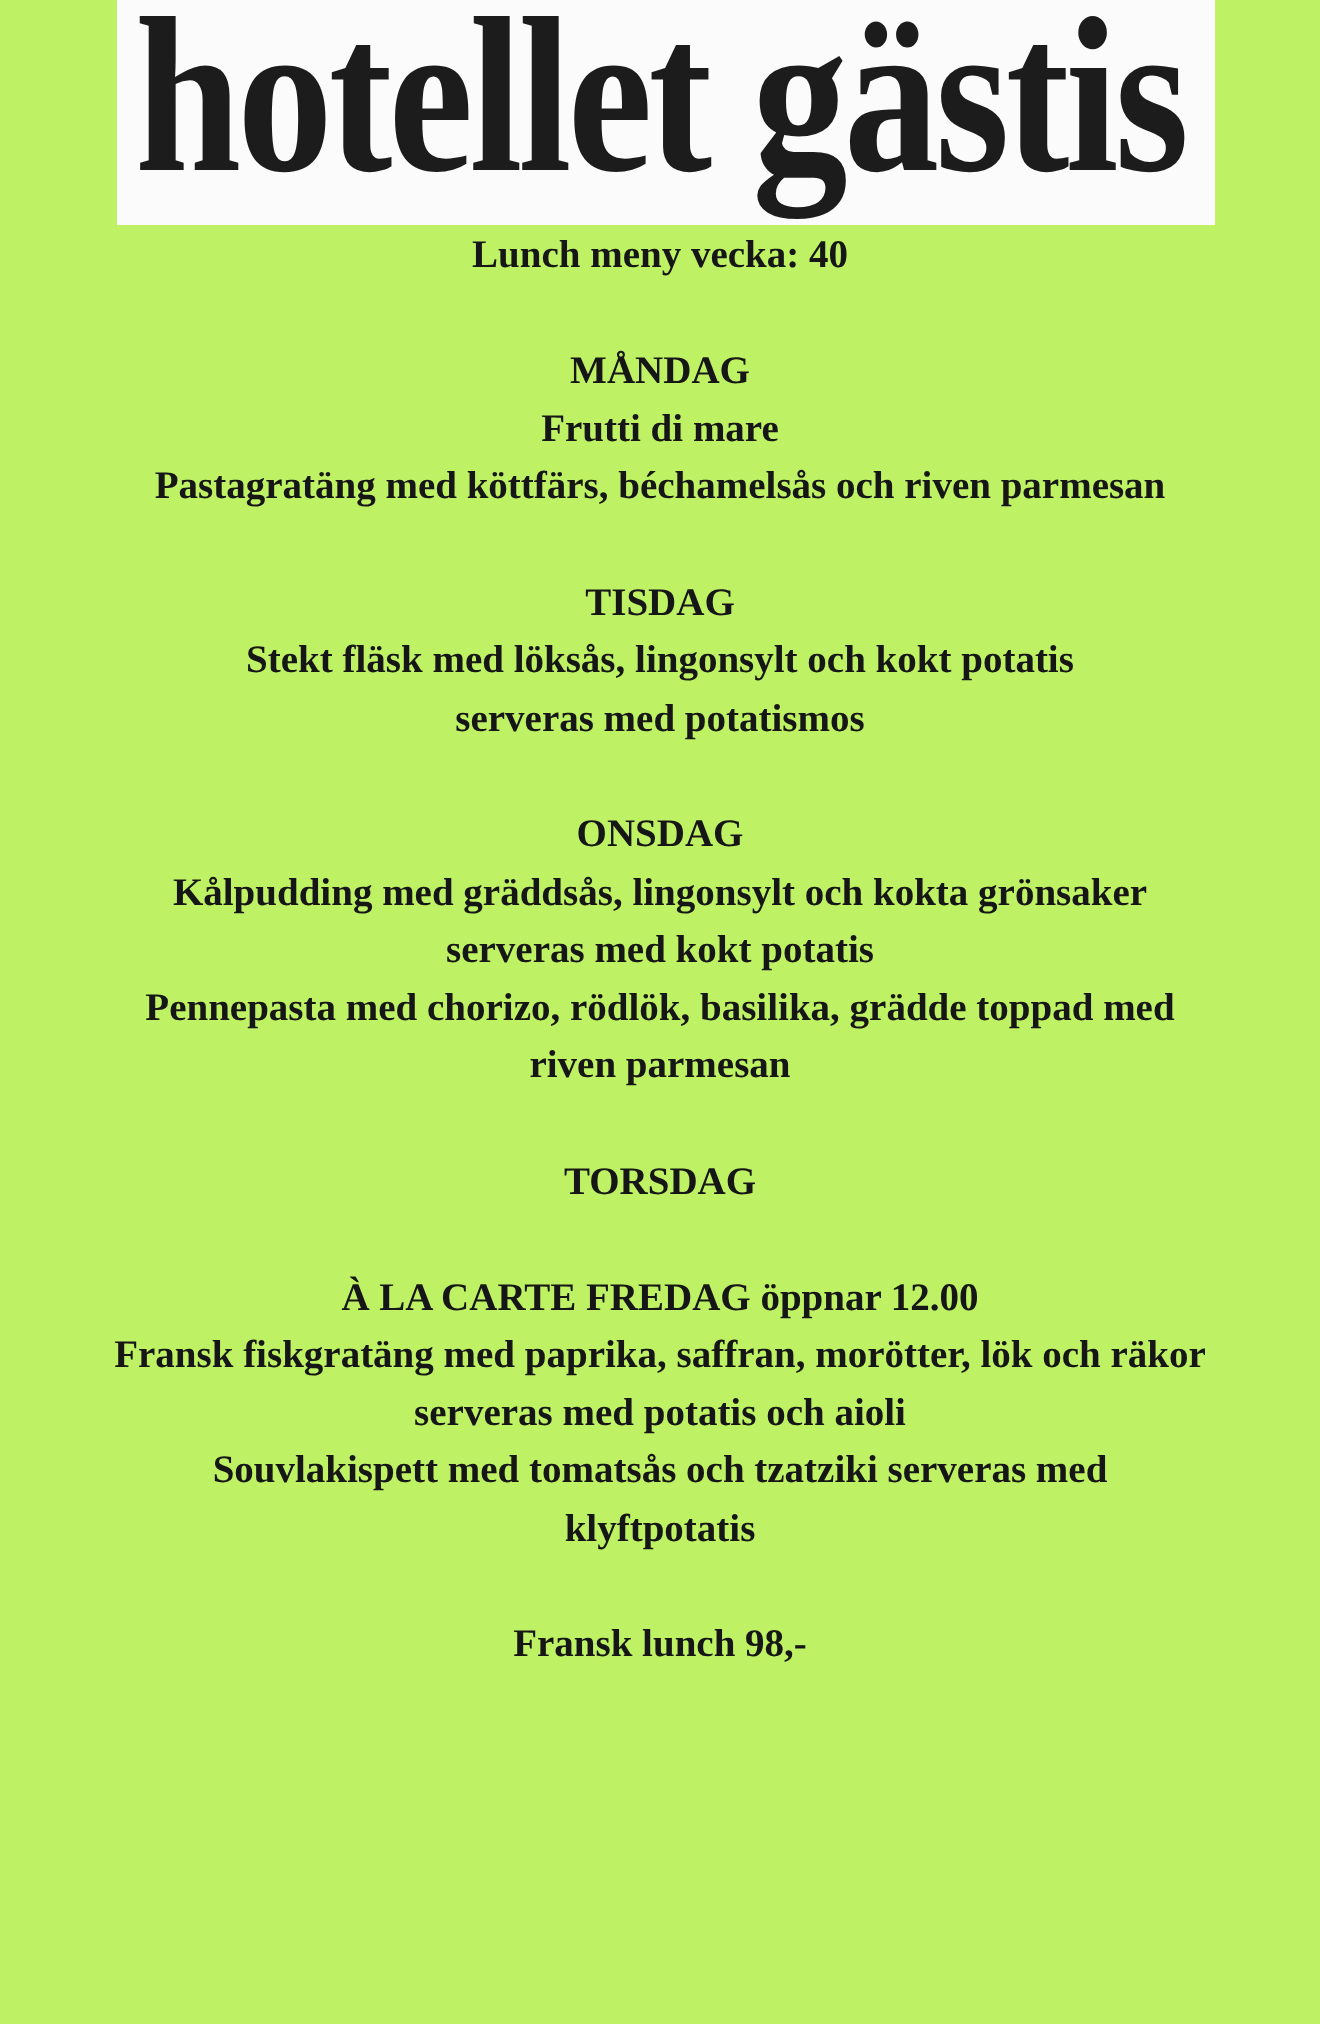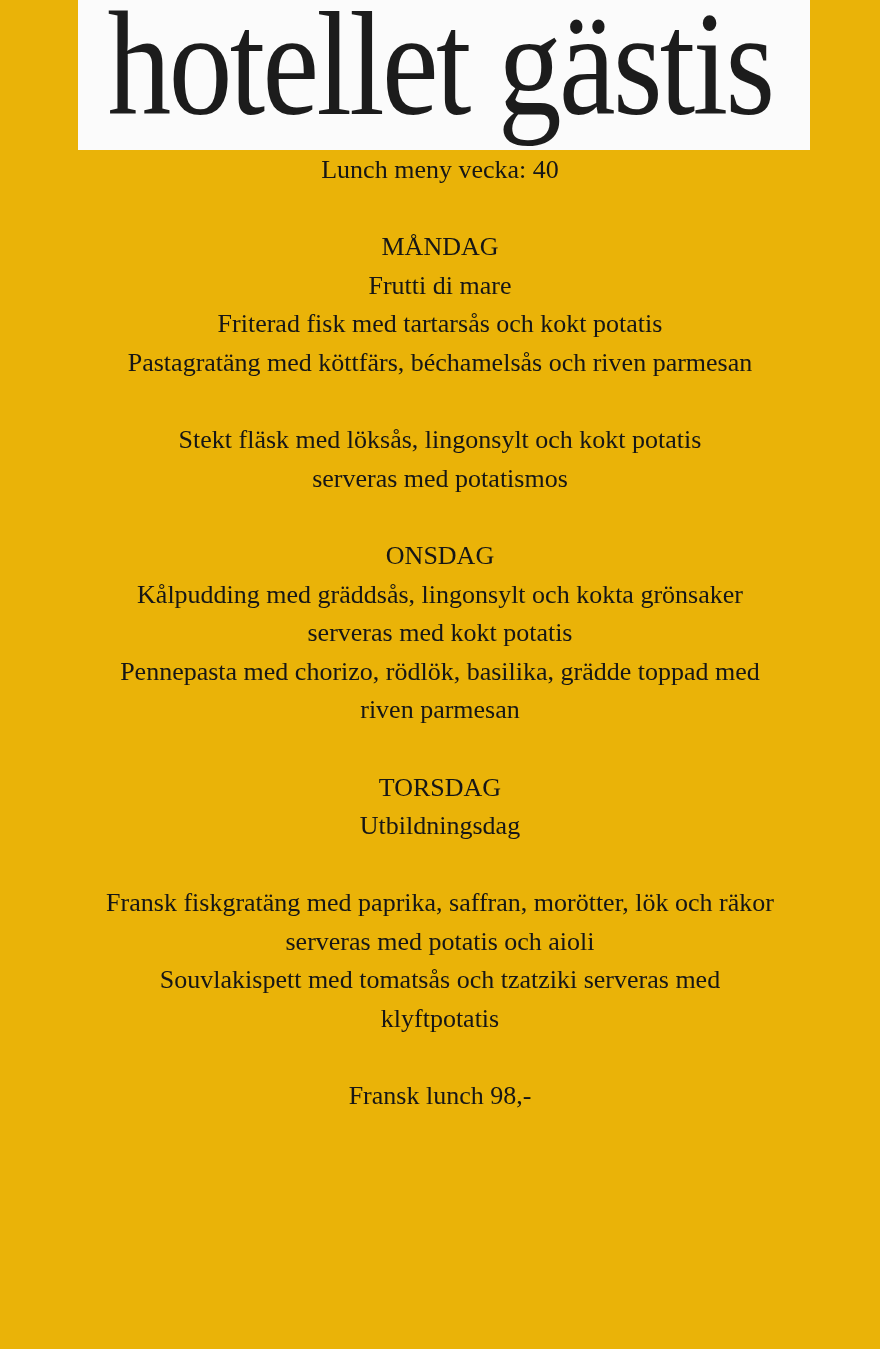--- a/index.html
+++ b/index.html
@@ -11,11 +11,12 @@
     position: relative;
     width: 880px;
     height: 1349px;
-    background: #eab308;
+    background: #bef264;
     overflow: hidden;
     font-family: "Liberation Serif", "DejaVu Serif", serif;
     color: #161616;
     text-align: center;
+    font-weight: bold;
   }
   .logo-area {
     position: relative;

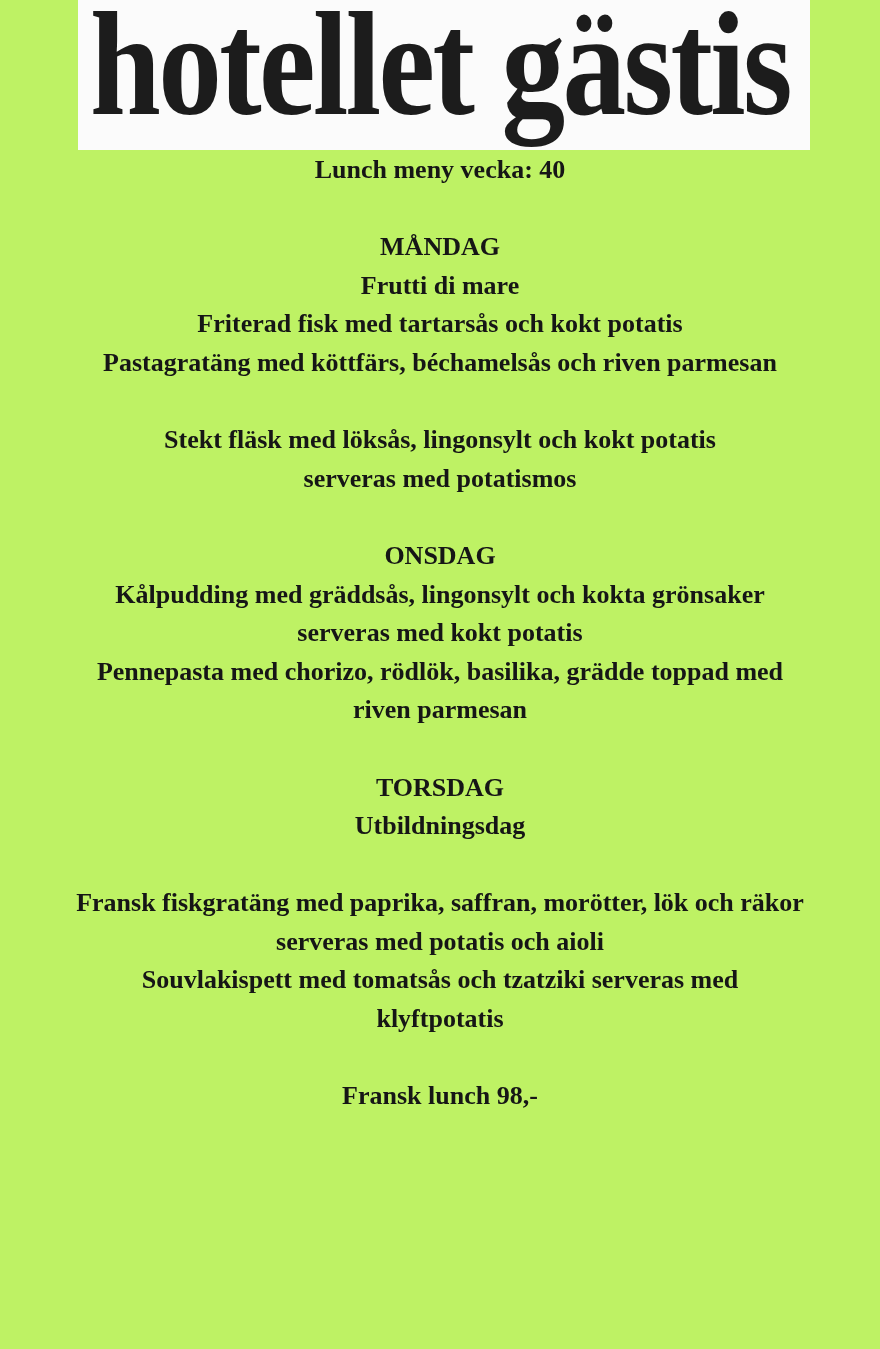--- a/index.html
+++ b/index.html
@@ -74,7 +74,6 @@
 
     <div class="line">MÅNDAG</div>
     <div class="line">Frutti di mare</div>
-    <div class="line">Friterad fisk med tartarsås och kokt potatis</div>
     <div class="line">Pastagratäng med köttfärs, béchamelsås och riven parmesan</div>
 
     <div class="blank"></div>

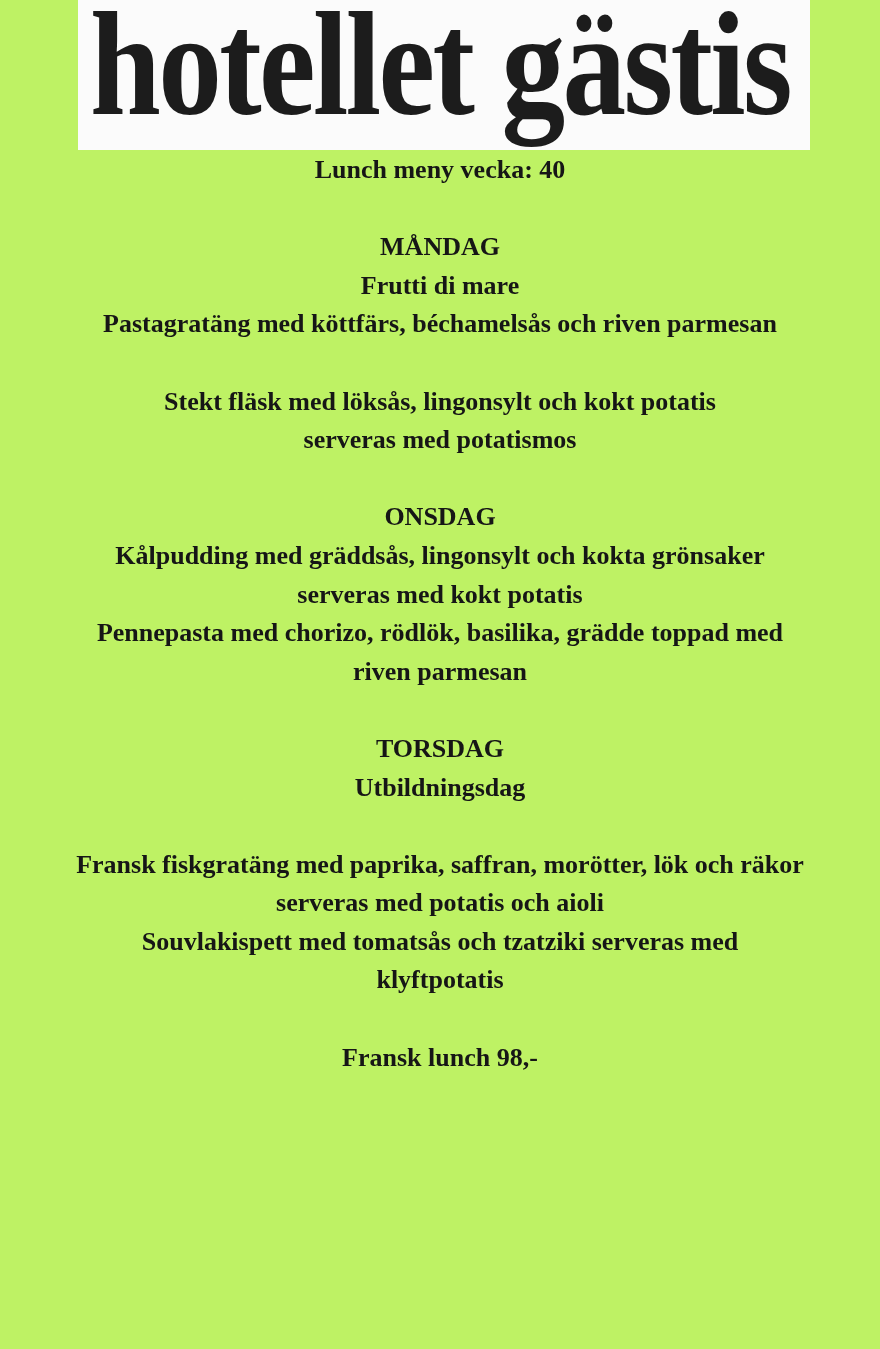--- a/index.html
+++ b/index.html
@@ -78,6 +78,7 @@
 
     <div class="blank"></div>
 
+    <div class="line">TISDAG</div>
     <div class="line">Stekt fläsk med löksås, lingonsylt och kokt potatis</div>
     <div class="line">serveras med potatismos</div>
 

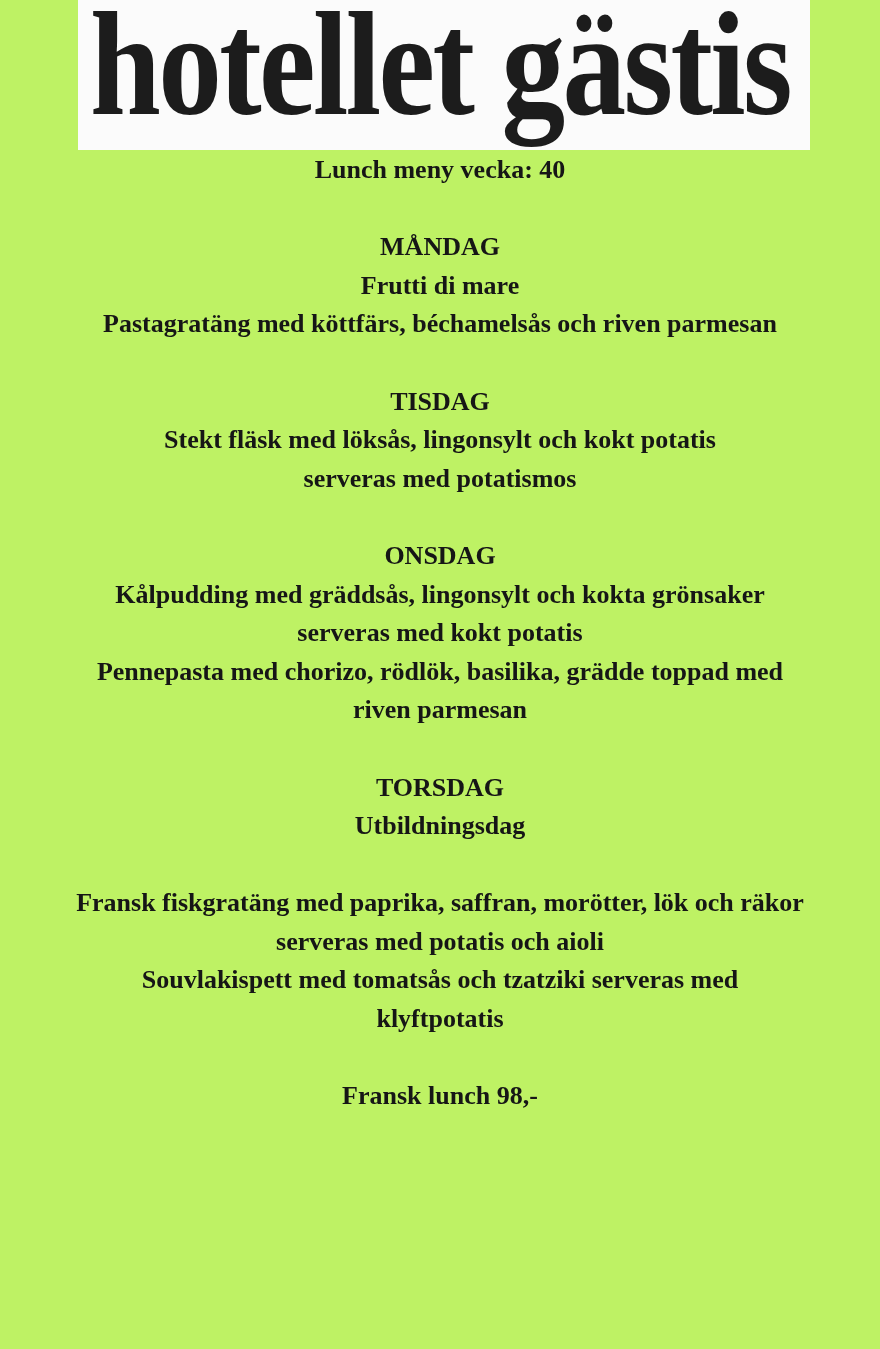--- a/index.html
+++ b/index.html
@@ -93,7 +93,6 @@
     <div class="blank"></div>
 
     <div class="line">TORSDAG</div>
-    <div class="line">Utbildningsdag</div>
 
     <div class="blank"></div>
 

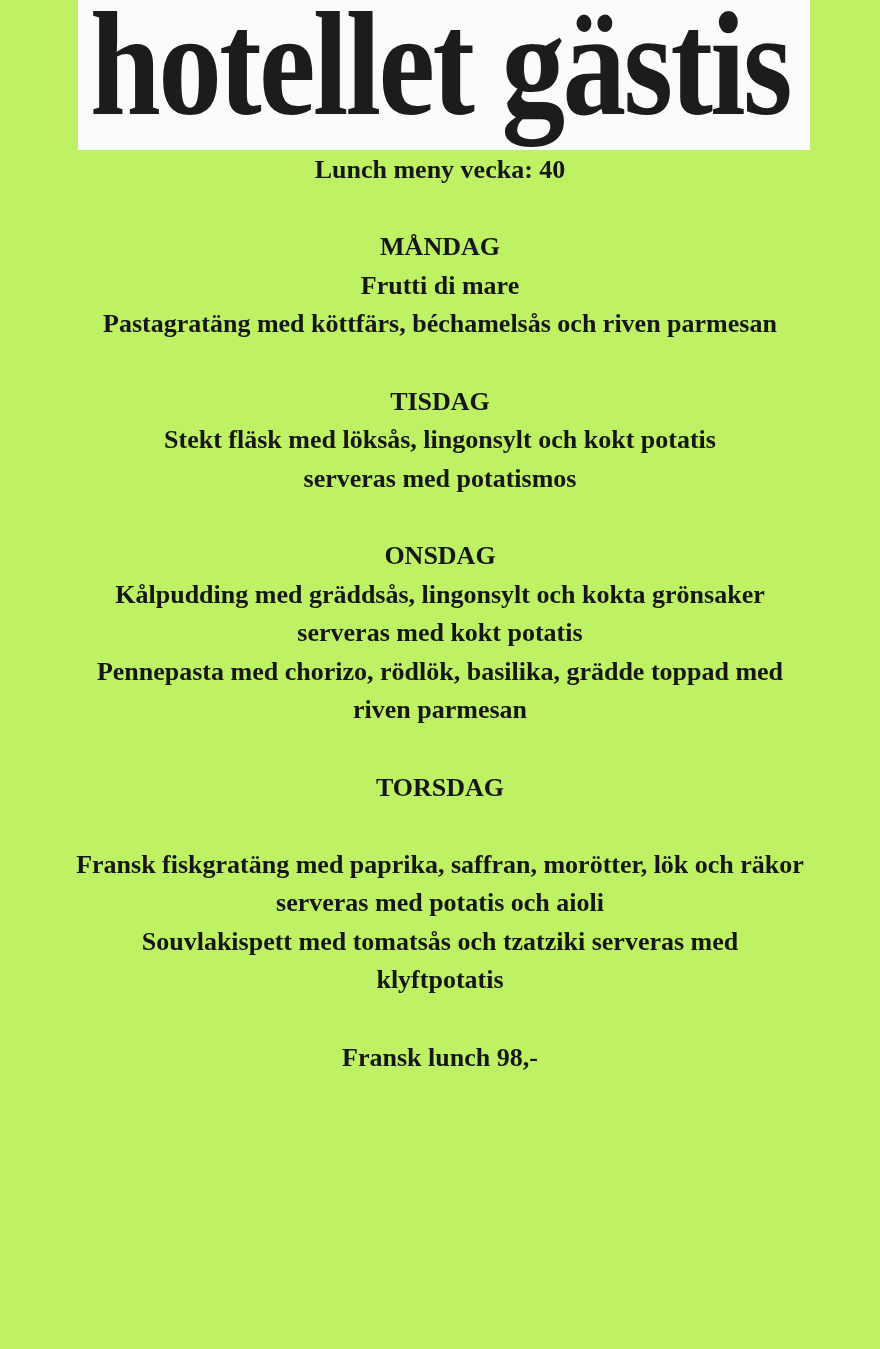--- a/index.html
+++ b/index.html
@@ -96,6 +96,7 @@
 
     <div class="blank"></div>
 
+    <div class="line">À LA CARTE FREDAG öppnar 12.00</div>
     <div class="line">Fransk fiskgratäng med paprika, saffran, morötter, lök och räkor</div>
     <div class="line">serveras med potatis och aioli</div>
     <div class="line">Souvlakispett med tomatsås och tzatziki serveras med</div>

